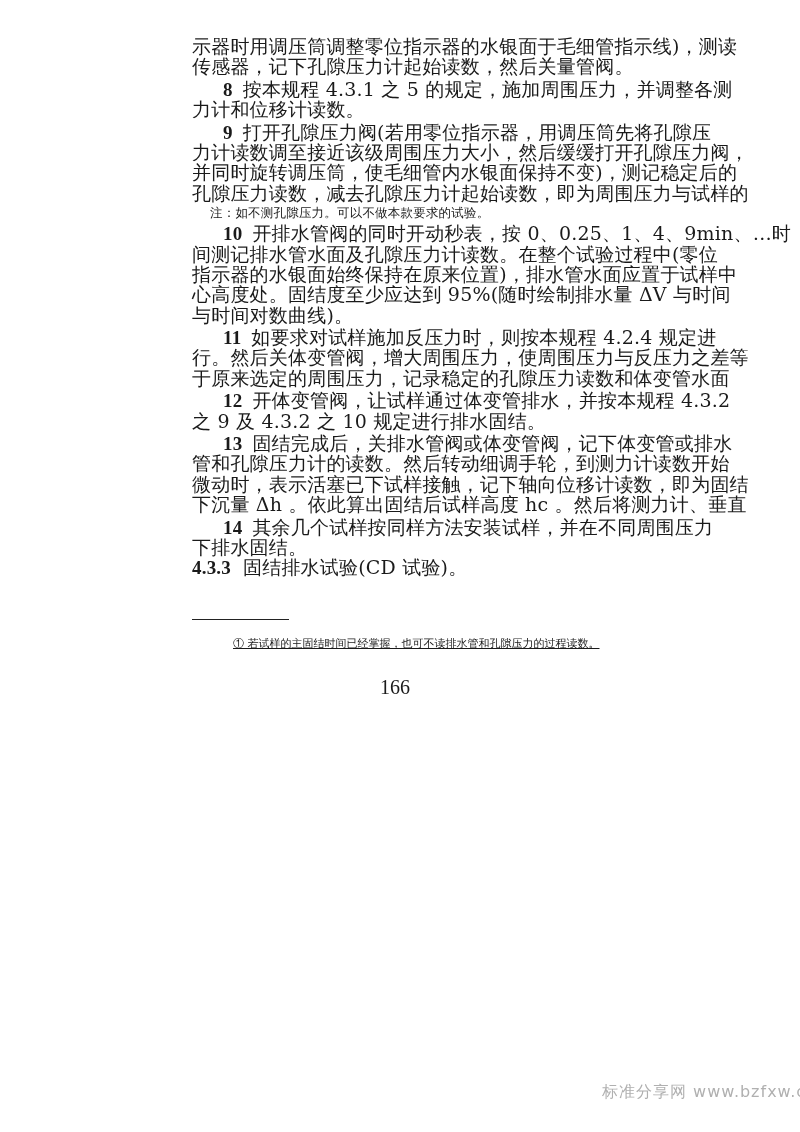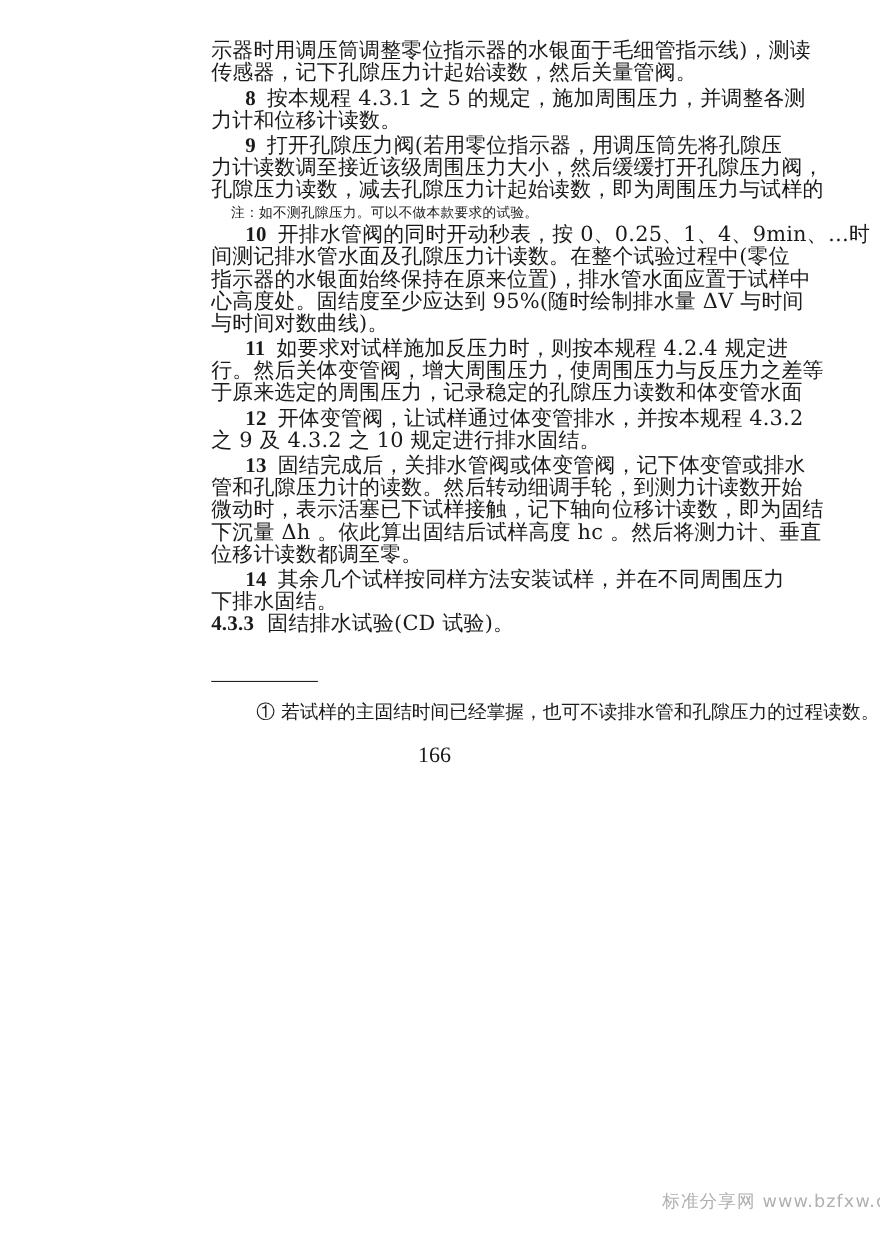--- a/index.html
+++ b/index.html
@@ -34,6 +34,7 @@
 
   <div class="line indent"><span class="num">9</span><span>打开孔隙压力阀(若用零位指示器，用调压筒先将孔隙压</span></div>
   <div class="line">力计读数调至接近该级周围压力大小，然后缓缓打开孔隙压力阀，</div>
+  <div class="line">并同时旋转调压筒，使毛细管内水银面保持不变)，测记稳定后的</div>
   <div class="line">孔隙压力读数，减去孔隙压力计起始读数，即为周围压力与试样的</div>
   <div class="line note">注：如不测孔隙压力。可以不做本款要求的试验。</div>
 

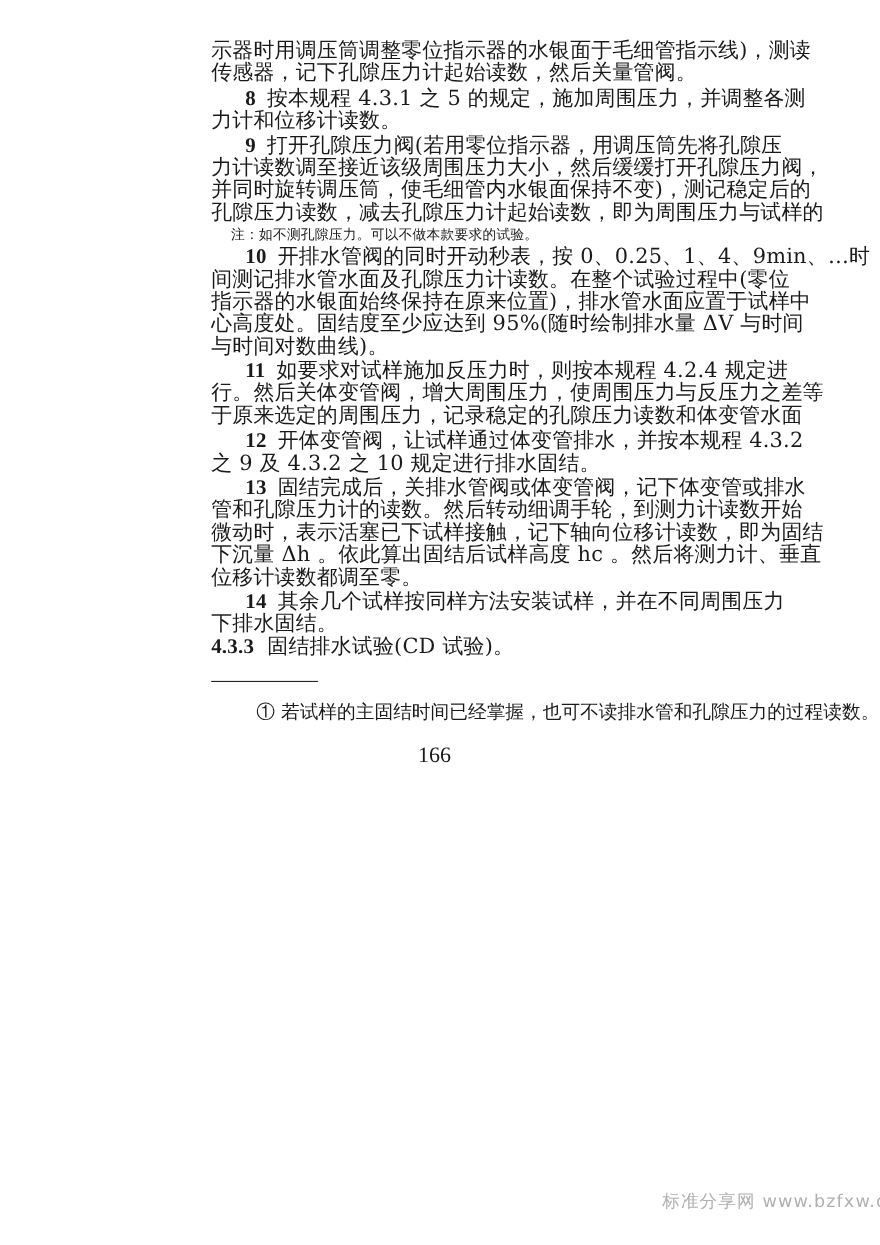--- a/index.html
+++ b/index.html
@@ -58,7 +58,6 @@
   <div class="line">管和孔隙压力计的读数。然后转动细调手轮，到测力计读数开始</div>
   <div class="line">微动时，表示活塞已下试样接触，记下轴向位移计读数，即为固结</div>
   <div class="line">下沉量 Δh 。依此算出固结后试样高度 hc 。然后将测力计、垂直</div>
-  <div class="line">位移计读数都调至零。</div>
   <div class="gap"></div>
 
   <div class="line indent"><span class="num">14</span><span>其余几个试样按同样方法安装试样，并在不同周围压力</span></div>

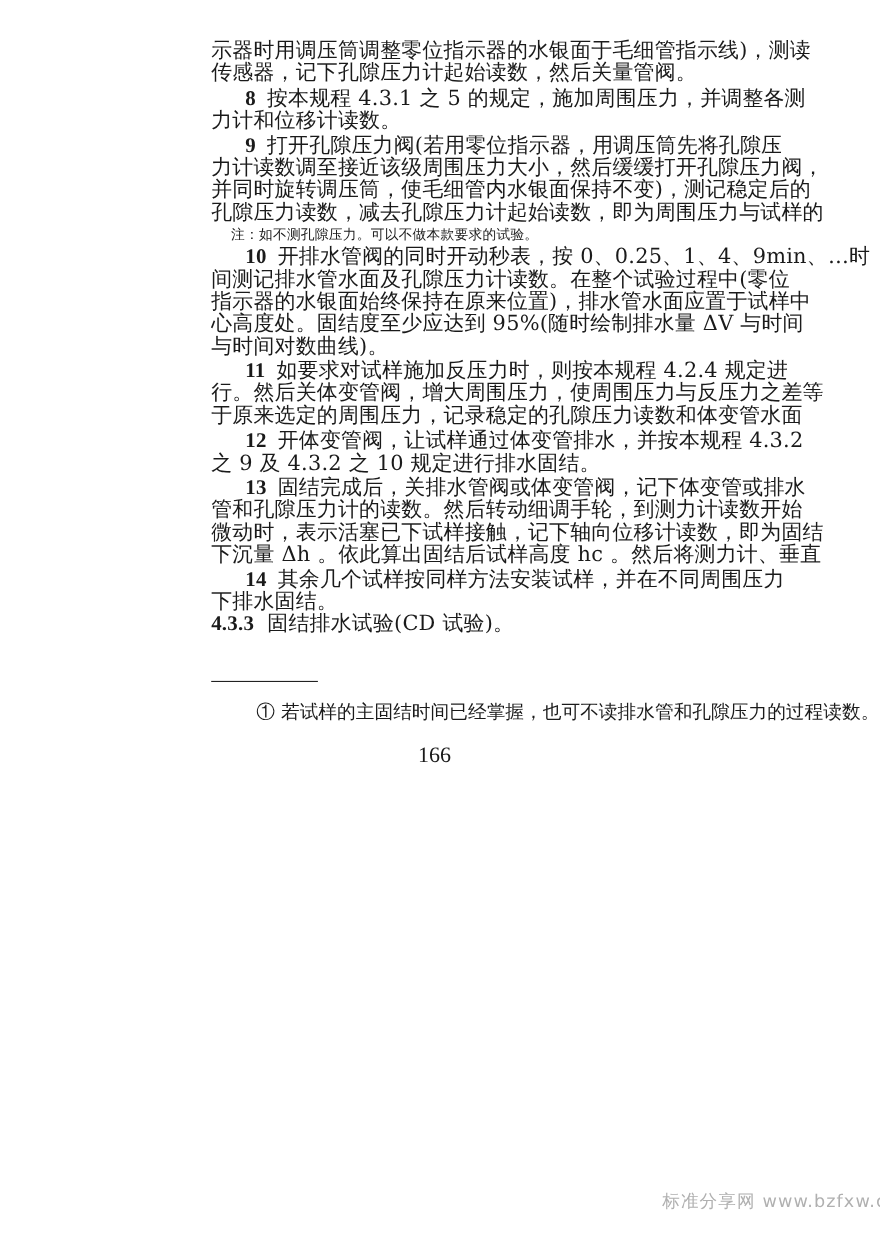--- a/index.html
+++ b/index.html
@@ -14,7 +14,7 @@
   .sec { font-weight: bold; margin-right: 12px; font-family: "Liberation Serif", serif; }
   .gap { height: 2px; }
   .rule { position: absolute; left: 192px; top: 619px; width: 97px; height: 1px; background: #222; }
-  .footnote { position: absolute; left: 233px; top: 636px; font-size: 17px; white-space: nowrap; }
+  .footnote { position: absolute; left: 233px; top: 636px; font-size: 11px; white-space: nowrap; text-decoration: underline; }
   .page-number { position: absolute; left: 380px; top: 676px; font-size: 20px;
                  font-family: "Liberation Serif", serif; }
   .watermark { position: absolute; left: 602px; top: 1082px; font-size: 16px; color: #b0b0b0;

